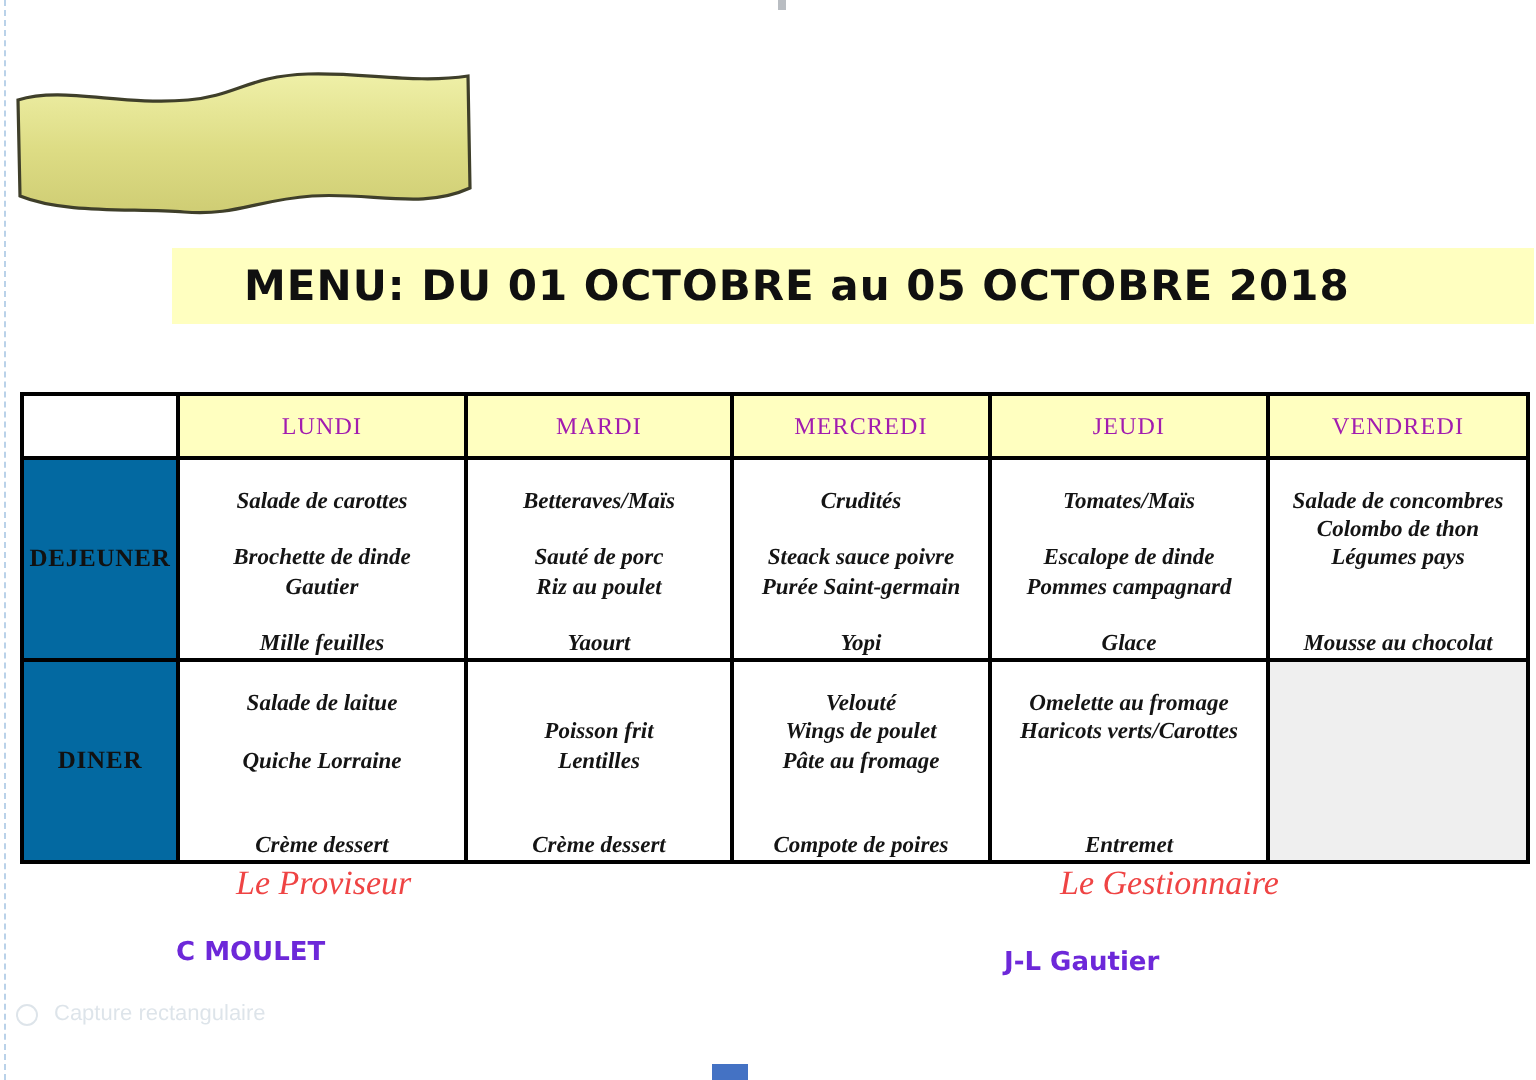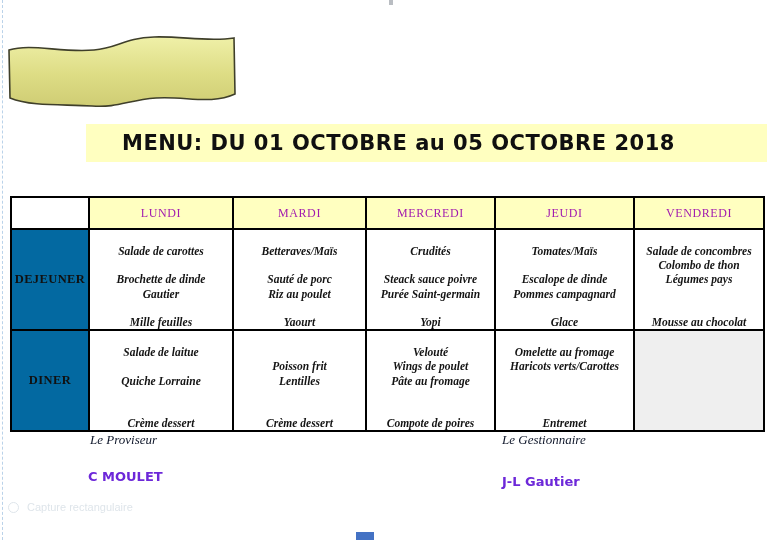--- a/index.html
+++ b/index.html
@@ -57,8 +57,9 @@
   tr.din td{height:89px;}
   
   .sig-title{
-    position:absolute;font-style:italic;font-size:13px;color:#0f172a;
+    position:absolute;font-style:italic;font-size:17px;color:#ef4444;
     font-family:"Liberation Serif","DejaVu Serif",serif;
+    margin-left:28px;
   }
   .sig-name{
     position:absolute;font-family:"DejaVu Sans","Liberation Sans",sans-serif;

